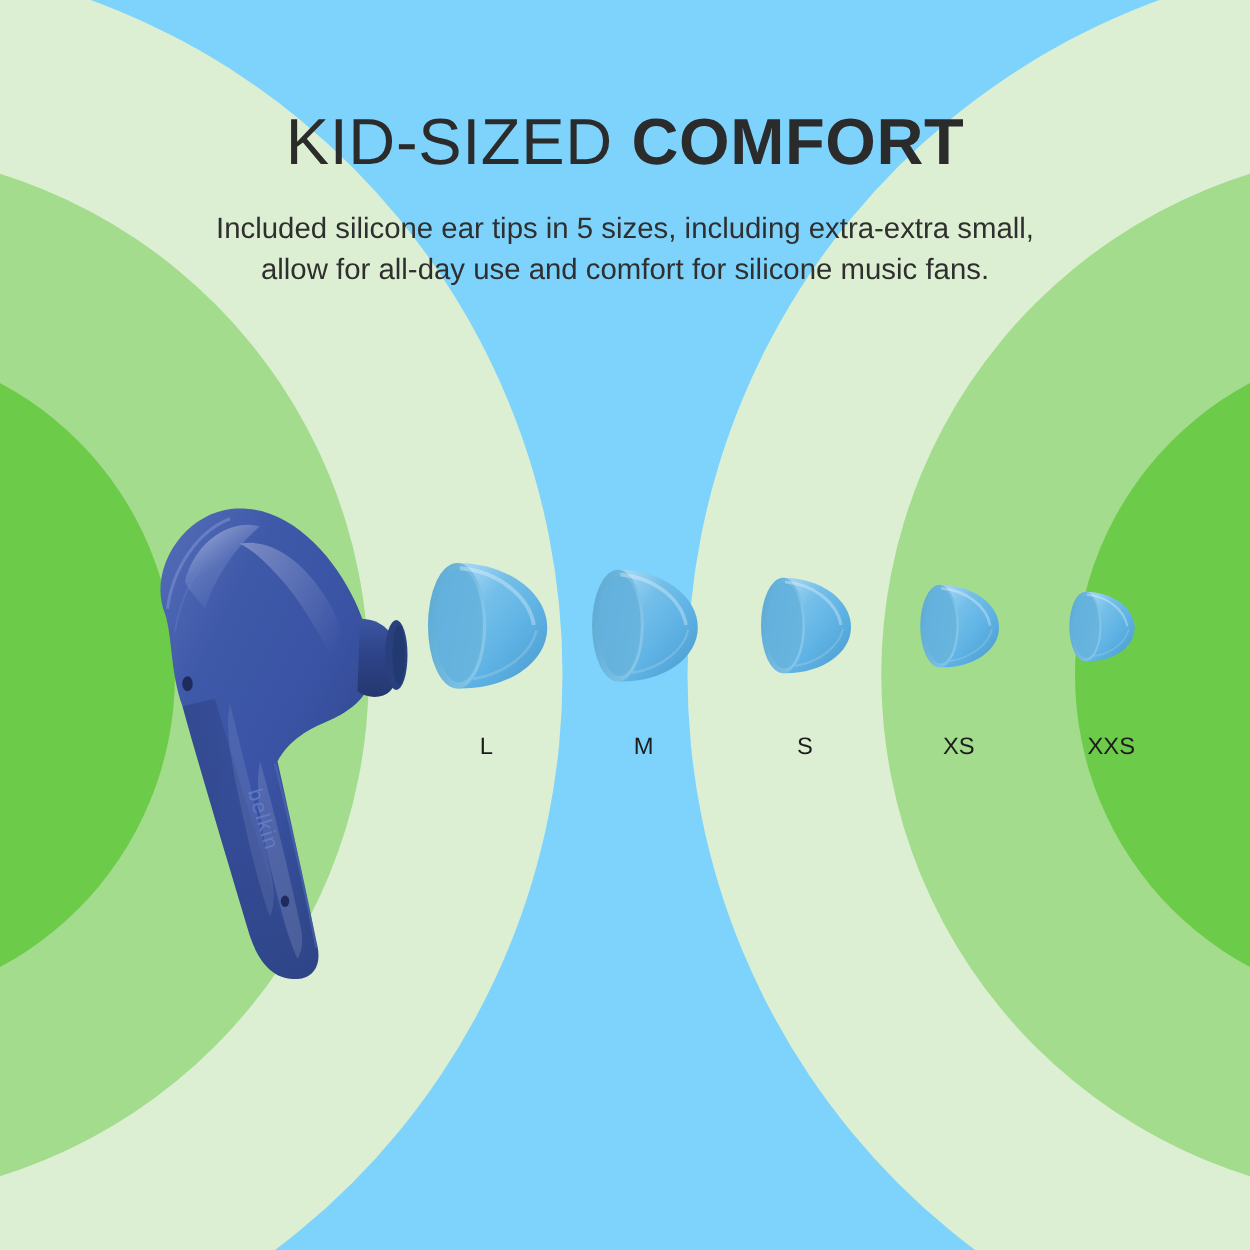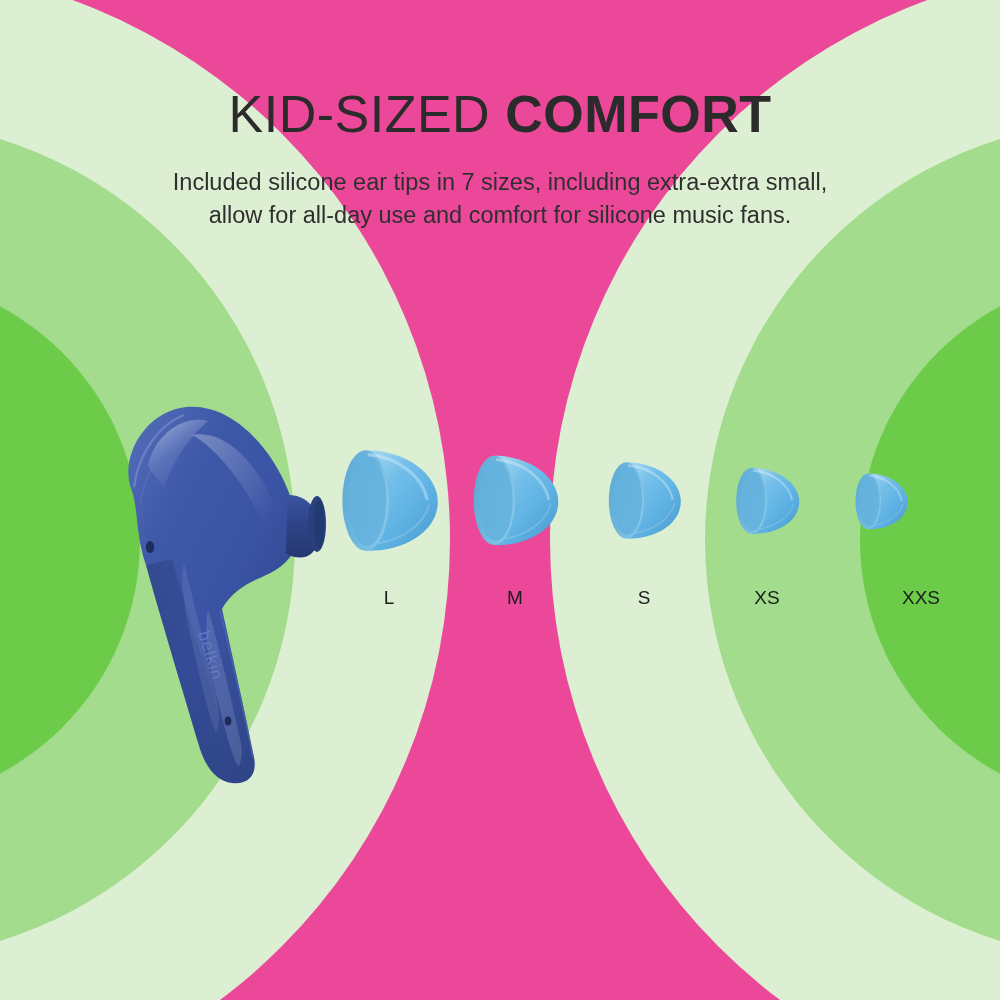--- a/index.html
+++ b/index.html
@@ -93,7 +93,7 @@
 </head>
 <body>
 
-<div id="stage" style="background: #ec4899;">
+<div id="stage" style="background: #7dd3fc;">
 
   <div class="rings">
     <div class="ring L1" style="background: rgb(221, 239, 210);"></div>

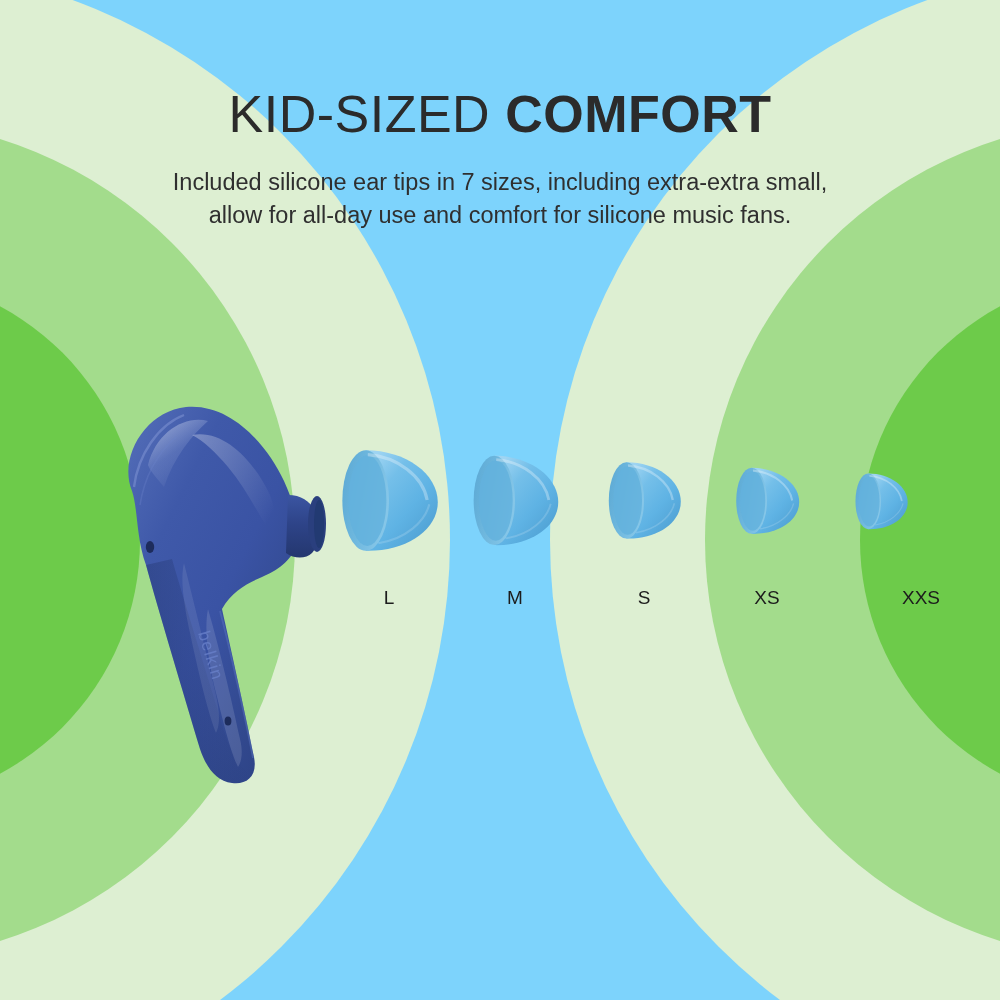--- a/index.html
+++ b/index.html
@@ -110,7 +110,7 @@
       <span class="thin">KID-SIZED</span><span class="thin">&nbsp;</span><span class="bold">COMFORT</span>
     </div>
     <div class="subtitle">
-      <span>Included silicone ear tips in 7 sizes, including extra-extra small,</span>
+      <span>Included silicone ear tips in 5 sizes, including extra-extra small,</span>
       <span>allow for all-day use and comfort for silicone music fans.</span>
     </div>
   </div>

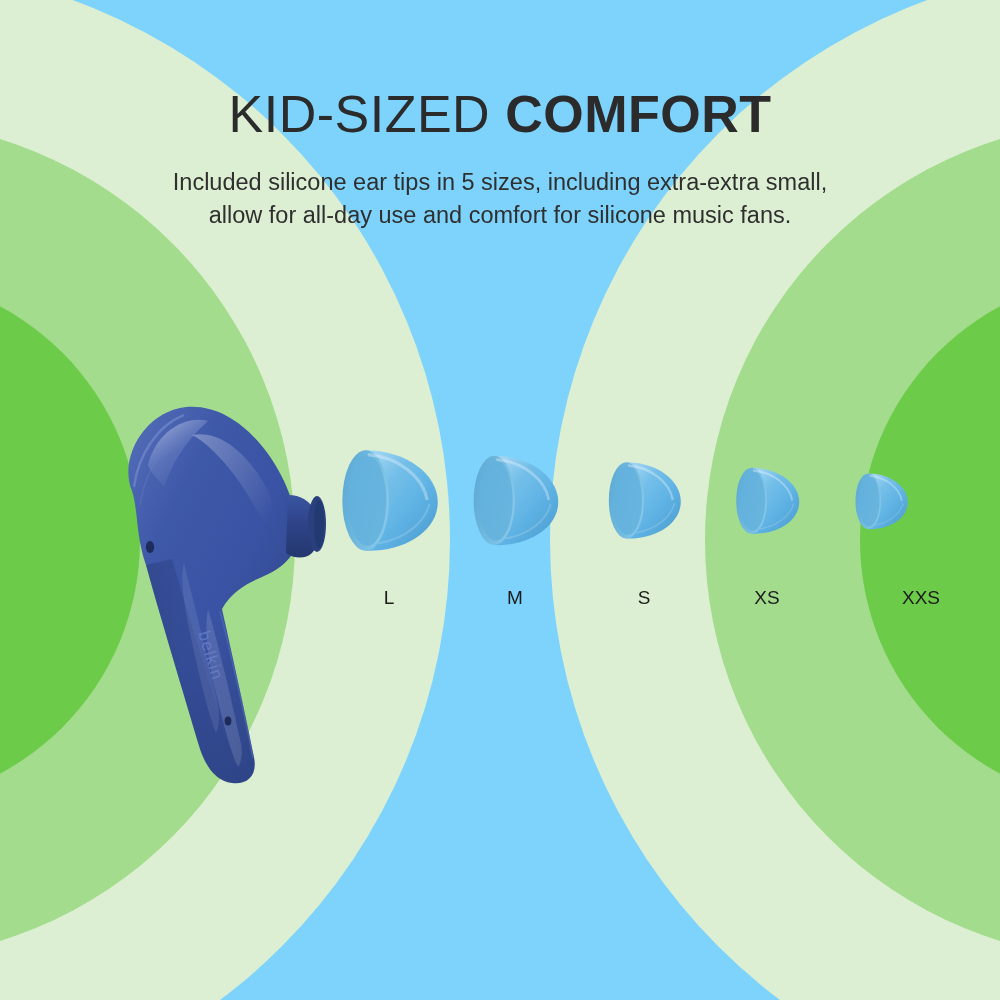--- a/index.html
+++ b/index.html
@@ -276,7 +276,7 @@
     <div class="tiplabel" style="left: 428px; top: 588px; width: 174px;">M</div>
     <div class="tiplabel" style="left: 564px; top: 588px; width: 160px;">S</div>
     <div class="tiplabel" style="left: 692px; top: 588px; width: 150px;">XS</div>
-    <div class="tiplabel" style="left: 852px; top: 588px; width: 138px;">XXS</div>
+    <div class="tiplabel" style="left: 820px; top: 588px; width: 138px;">XXS</div>
   </div>
 
 </div>

